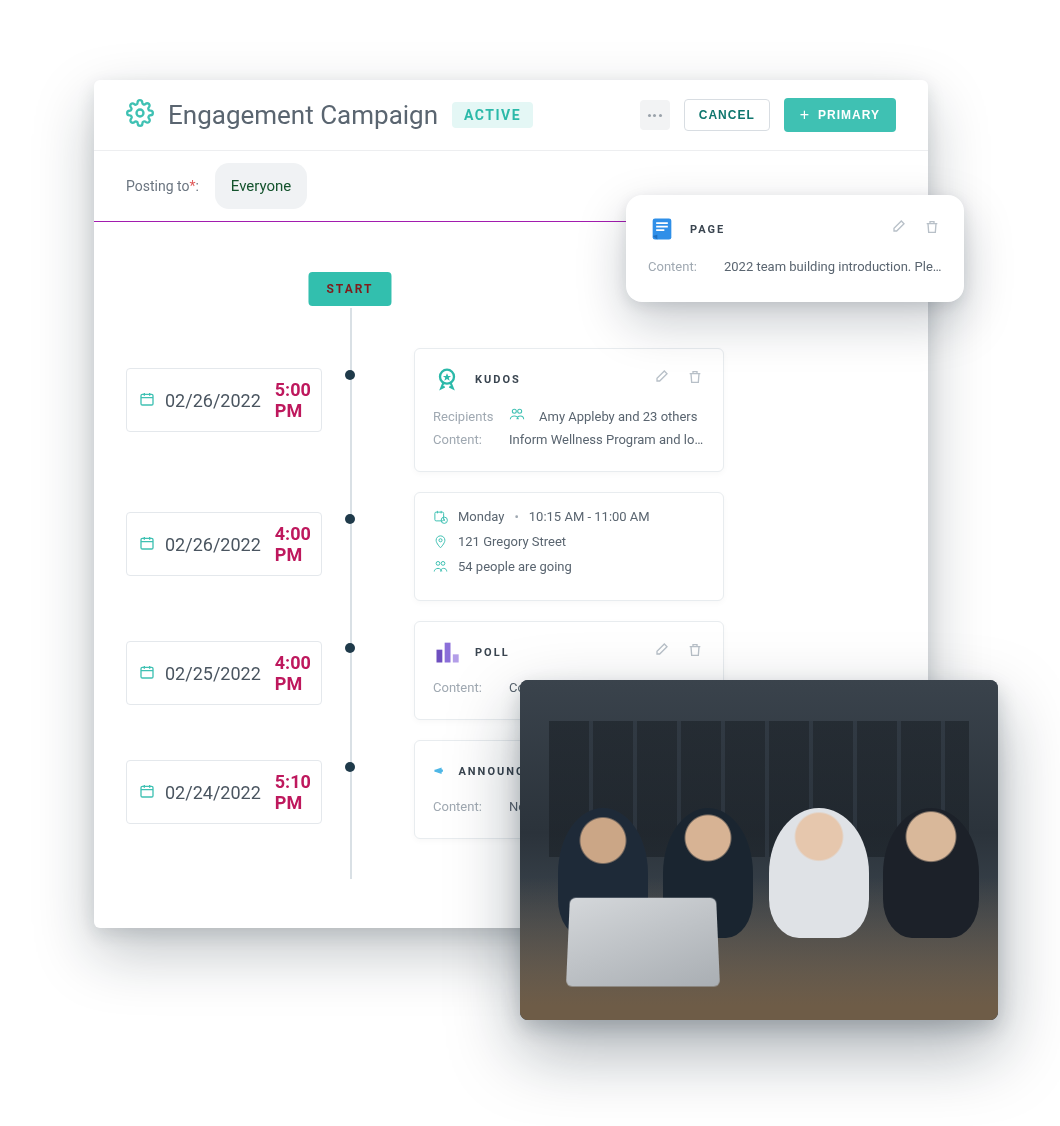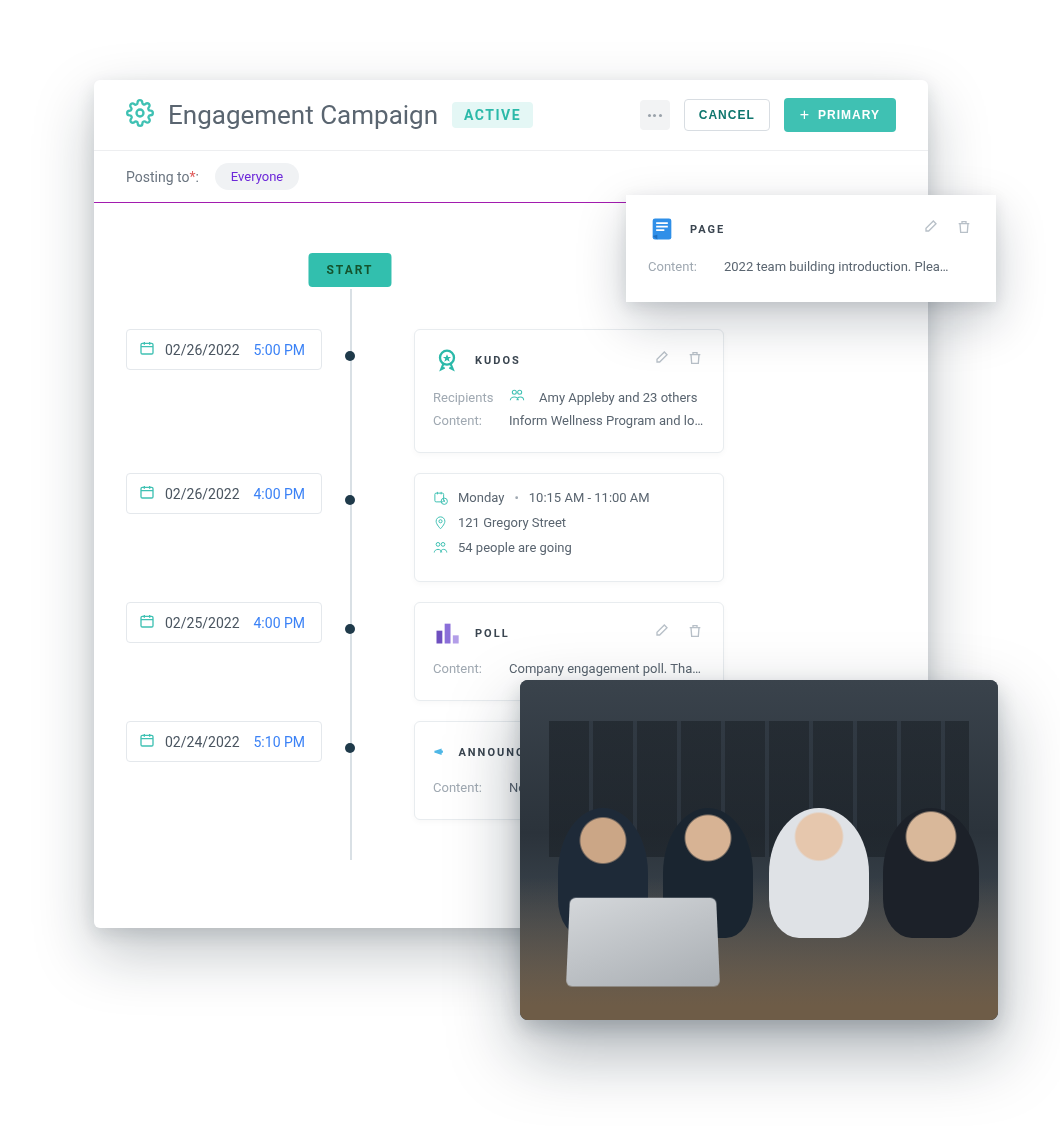--- a/index.html
+++ b/index.html
@@ -89,10 +89,10 @@
 .req { color: #e05b5b; }
 .chip {
   background: #f0f2f4;
-  color: #6d28d9;
-  padding: 6px 16px;
+  color: #14532d;
+  padding: 14px 16px;
   border-radius: 14px;
-  font-size: 13px;
+  font-size: 15px;
 }
 .timeline-area {
   position: relative;

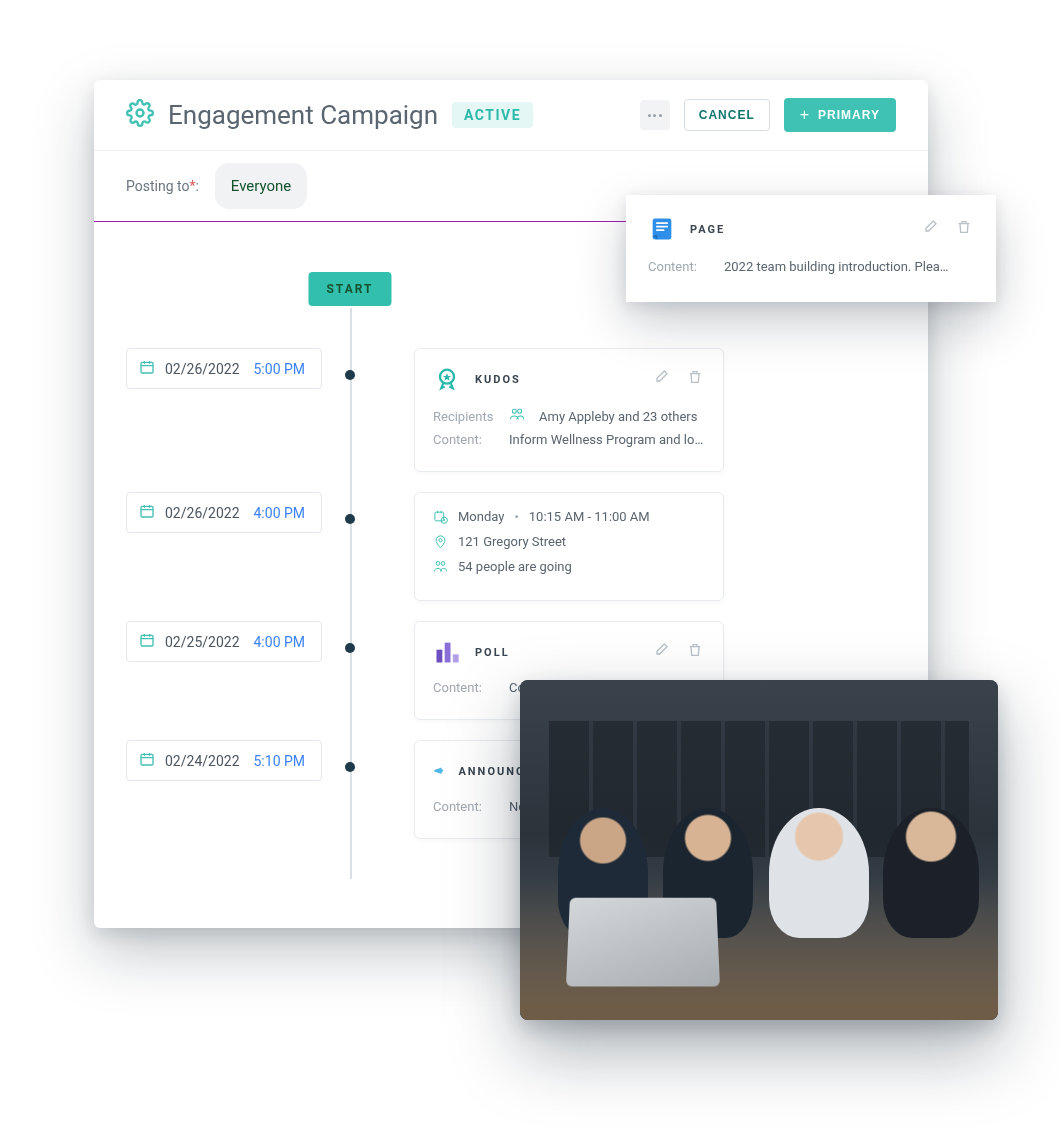--- a/index.html
+++ b/index.html
@@ -193,9 +193,9 @@
   position: absolute;
   left: 626px;
   top: 195px;
-  width: 370px;
+  width: 338px;
   background: #fff;
-  border-radius: 0;
+  border-radius: 16px;
   padding: 20px 22px;
   box-shadow: 0 20px 50px rgba(10,25,40,.22), 0 4px 14px rgba(10,25,40,.1);
 }

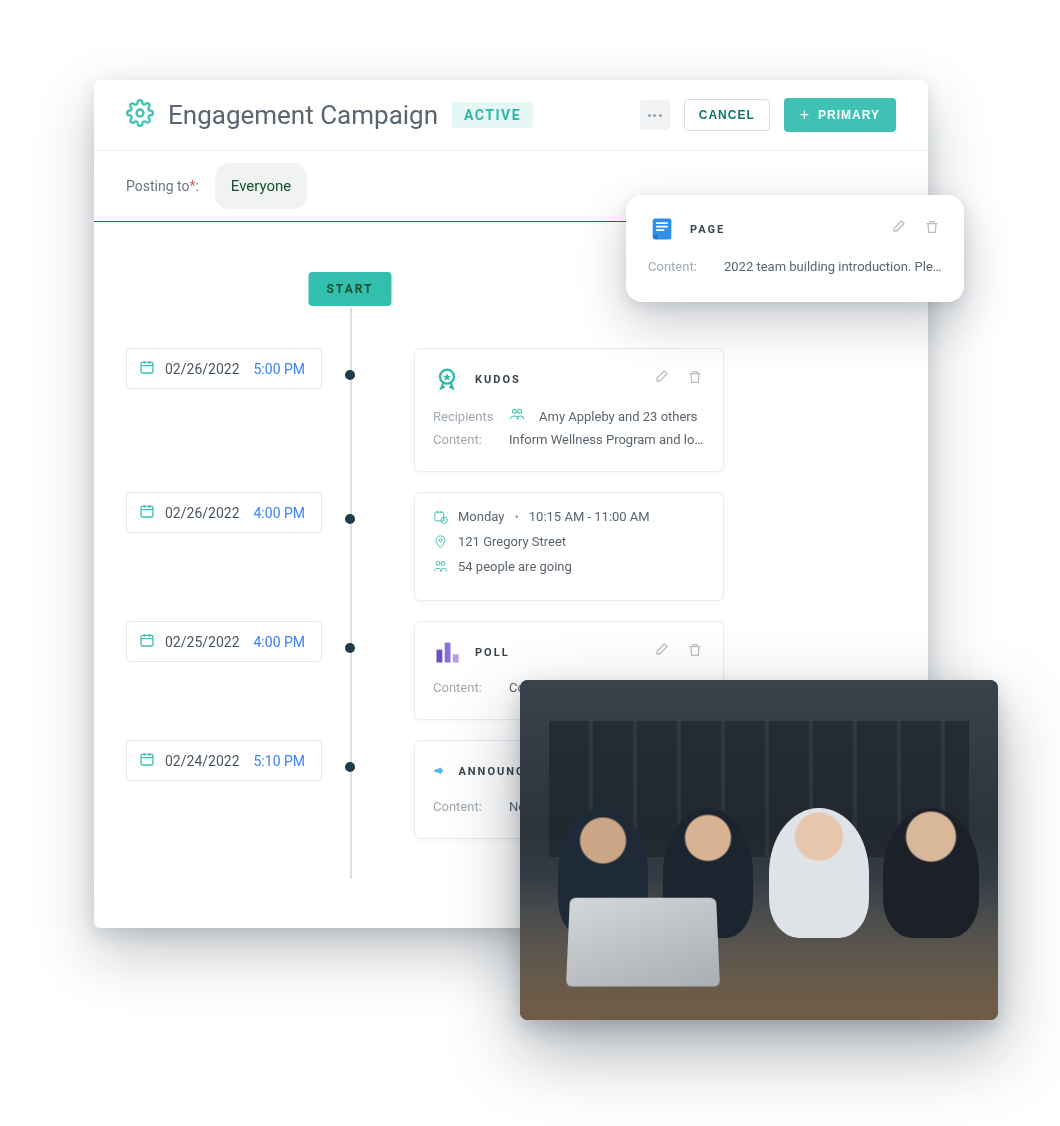--- a/index.html
+++ b/index.html
@@ -104,7 +104,7 @@
   transform: translateX(-50%);
   top: 50px;
   background: #32bfae;
-  color: #14532d;
+  color: #7f1d1d;
   font-size: 12px;
   font-weight: 700;
   letter-spacing: 2px;

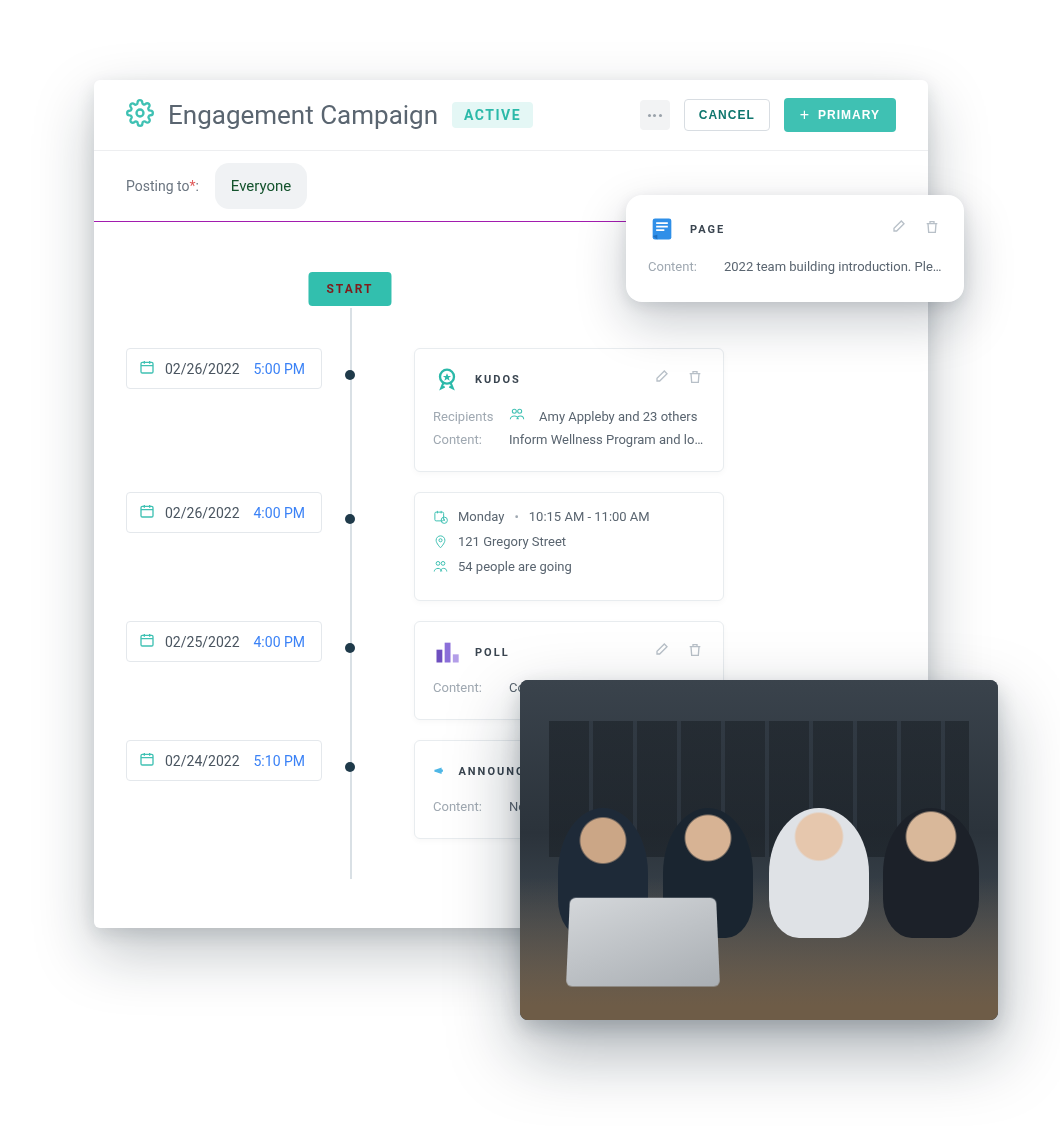--- a/index.html
+++ b/index.html
@@ -133,11 +133,11 @@
   display: flex;
   align-items: center;
   gap: 10px;
-  font-size: 14px;
+  font-size: 18px;
   color: #4a5560;
   background: #fff;
   flex-shrink: 0;
-  margin-top: 0;
+  margin-top: 20px;
 }
 .cal-icon svg { width: 16px; height: 16px; }
 .date-pill-date { color: #4a5560; }

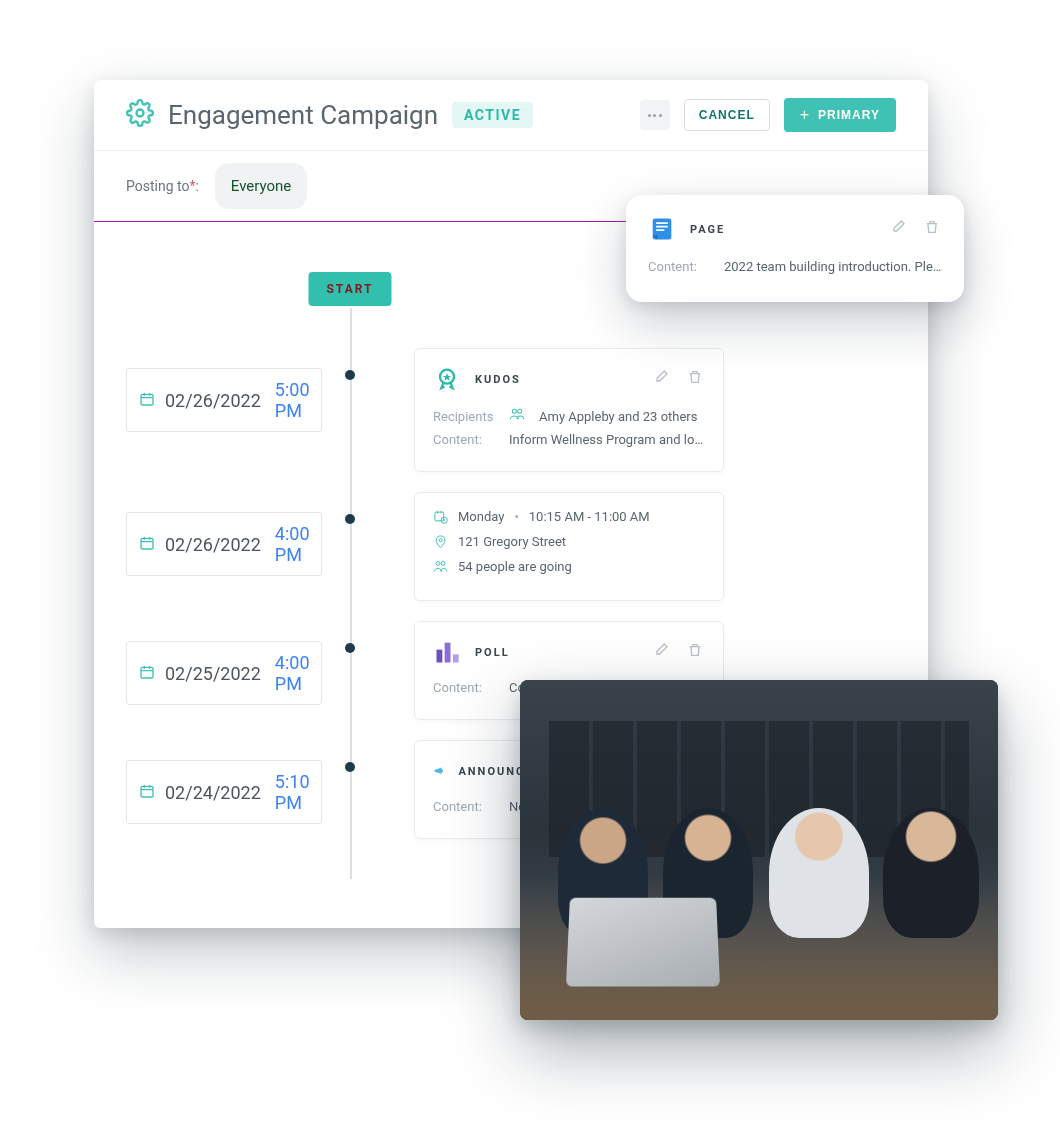--- a/index.html
+++ b/index.html
@@ -141,7 +141,7 @@
 }
 .cal-icon svg { width: 16px; height: 16px; }
 .date-pill-date { color: #4a5560; }
-.date-pill-time { color: #3b82f6; margin-left: 4px; }
+.date-pill-time { color: #be185d; margin-left: 4px; font-weight: bold; }
 .dot {
   position: absolute;
   left: 224px;

